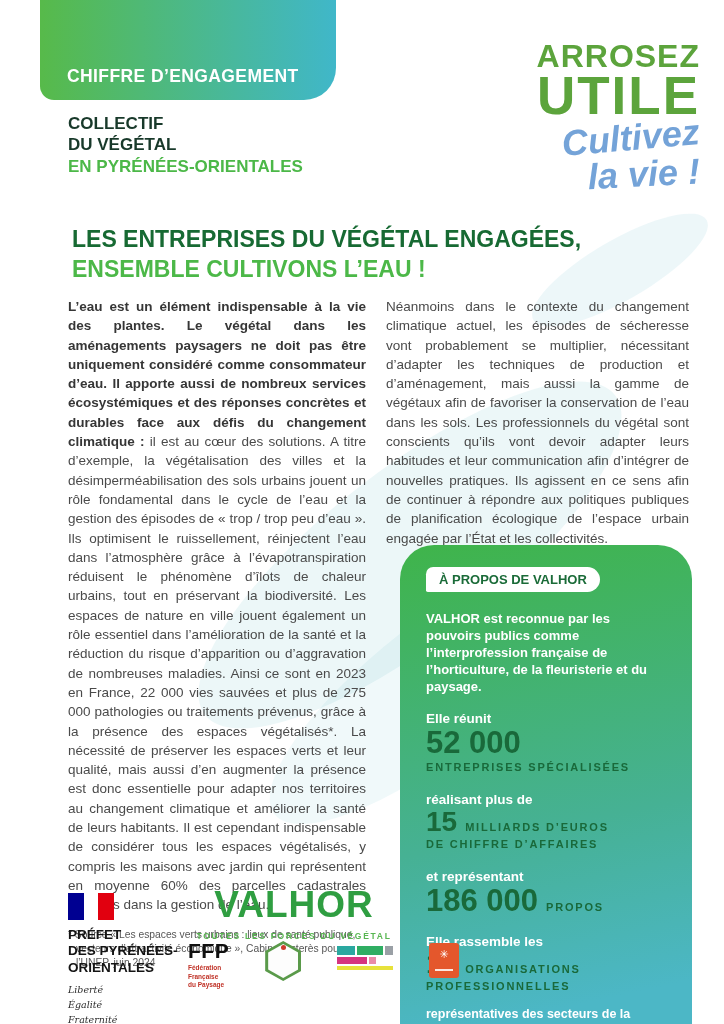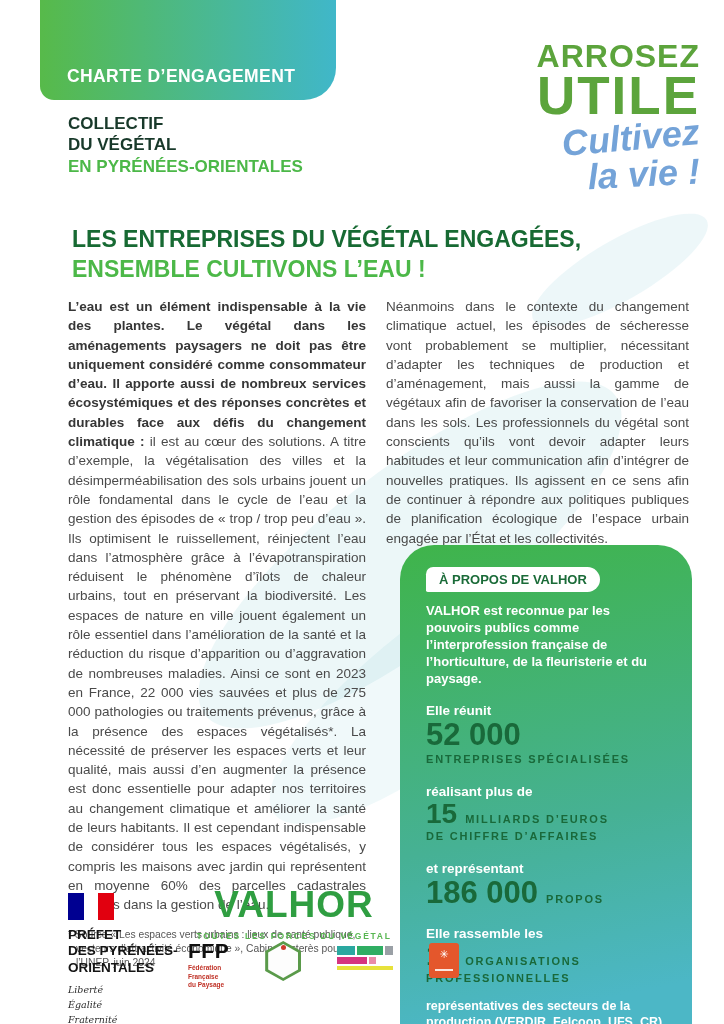--- a/index.html
+++ b/index.html
@@ -108,7 +108,7 @@
   <div class="layer">
 
     <div class="badge">
-      <span class="badge-text">CHARTE D’ENGAGEMENT</span>
+      <span class="badge-text">CHIFFRE D’ENGAGEMENT</span>
     </div>
 
     <div class="org">

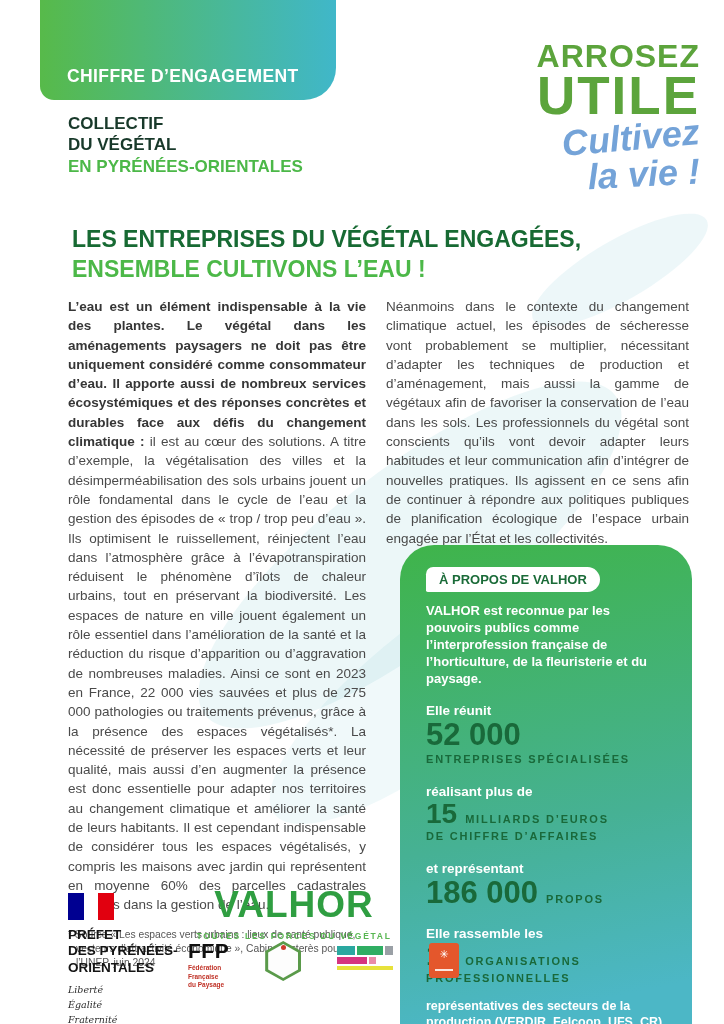--- a/index.html
+++ b/index.html
@@ -54,7 +54,7 @@
   }
   .tag { display:inline-block; background:#fff; color:#1a6b38; font-weight:800; font-size:13px;
          padding:5px 13px; border-radius:8px 14px 14px 2px; }
-  .intro { margin-top:11px; font-weight:700; font-size:13px; line-height:1.3; }
+  .intro { margin-top:19px; font-weight:700; font-size:13px; line-height:1.3; }
   .lead  { margin-top:16px; font-weight:700; font-size:13.5px; }
   .num   { color:#19693a; font-weight:800; font-size:31px; line-height:1.08; white-space:nowrap; }
   .num-sm{ font-size:28px; }

